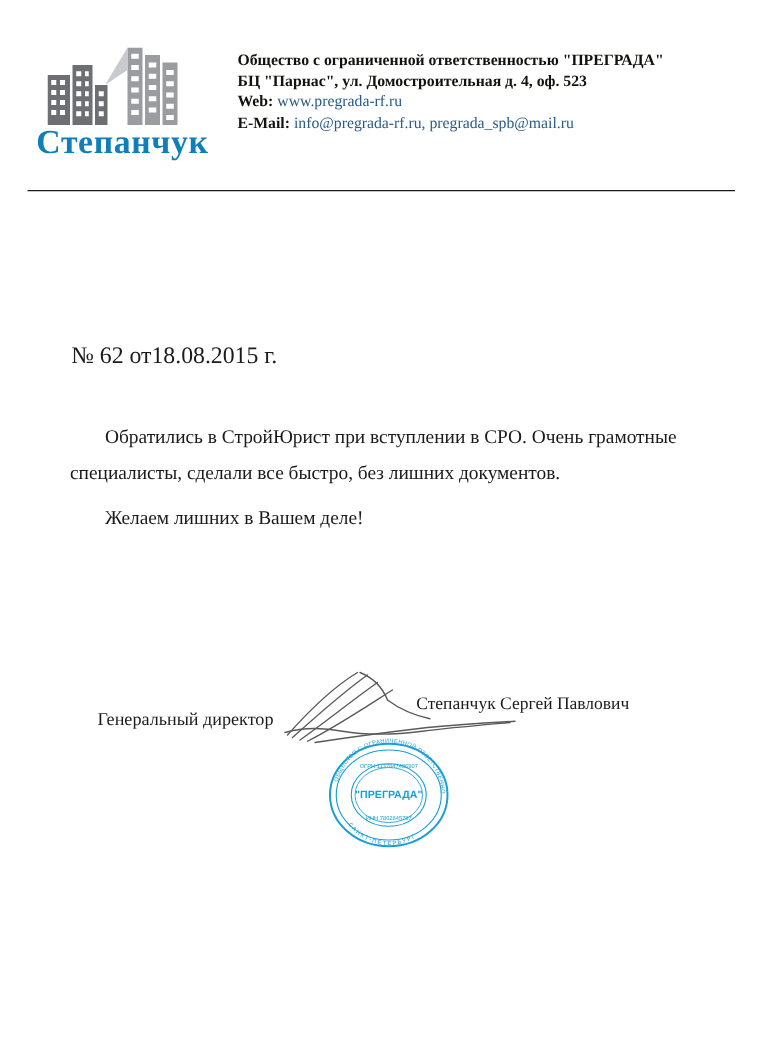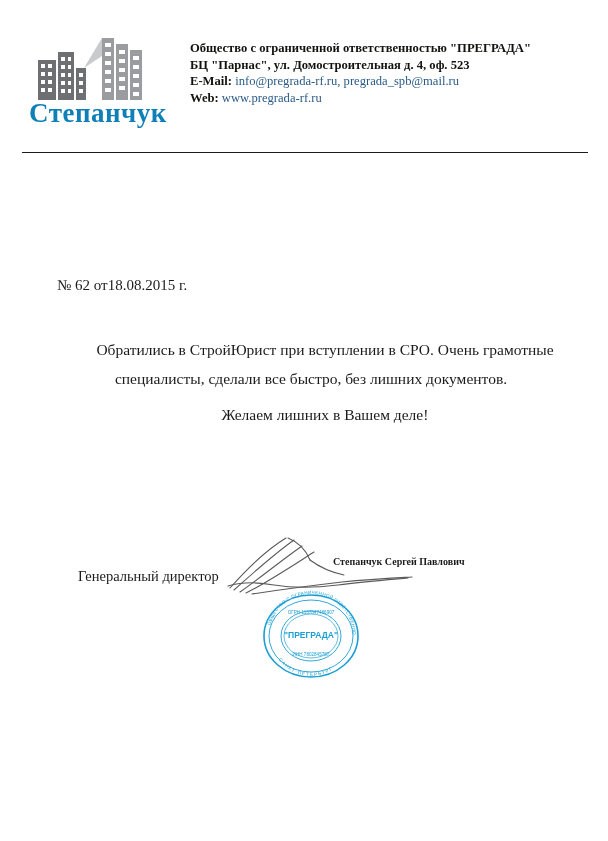--- a/index.html
+++ b/index.html
@@ -237,12 +237,12 @@
       <div class="company-line">Общество с ограниченной ответственностью "ПРЕГРАДА"</div>
       <div class="company-line">БЦ "Парнас", ул. Домостроительная д. 4, оф. 523</div>
       <div class="company-line contact contact-blue">
+        <span class="lbl">Web:</span>
+        <span class="val">www.pregrada-rf.ru</span>
+      </div>
+      <div class="company-line contact contact-blue">
         <span class="lbl">E-Mail:</span>
         <span class="val">info@pregrada-rf.ru, pregrada_spb@mail.ru</span>
-      </div>
-      <div class="company-line contact contact-blue">
-        <span class="lbl">Web:</span>
-        <span class="val">www.pregrada-rf.ru</span>
       </div>
     </div>
   </div>

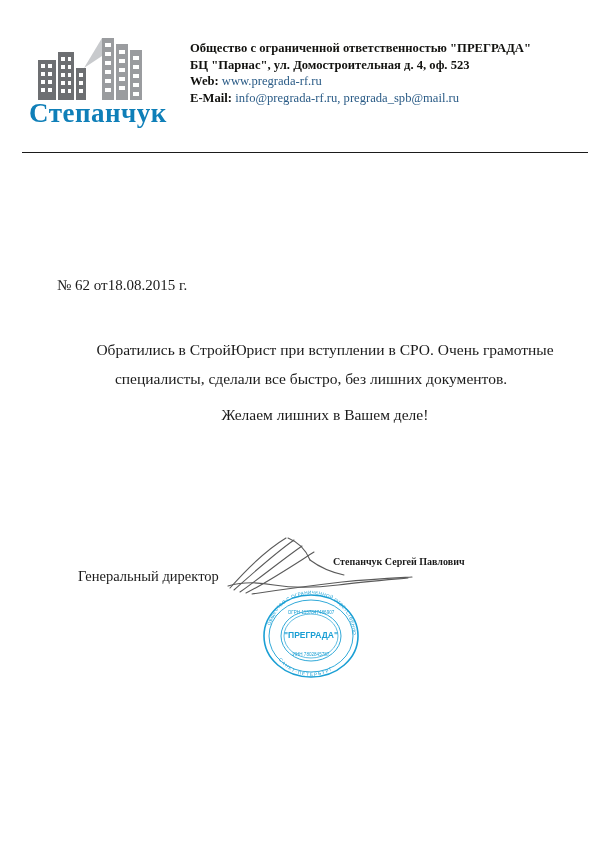--- a/index.html
+++ b/index.html
@@ -107,7 +107,7 @@
     position: absolute;
     left: 57px;
     top: 275px;
-    font-size: 15px;
+    font-size: 19px;
     line-height: 20px;
     white-space: nowrap;
   }

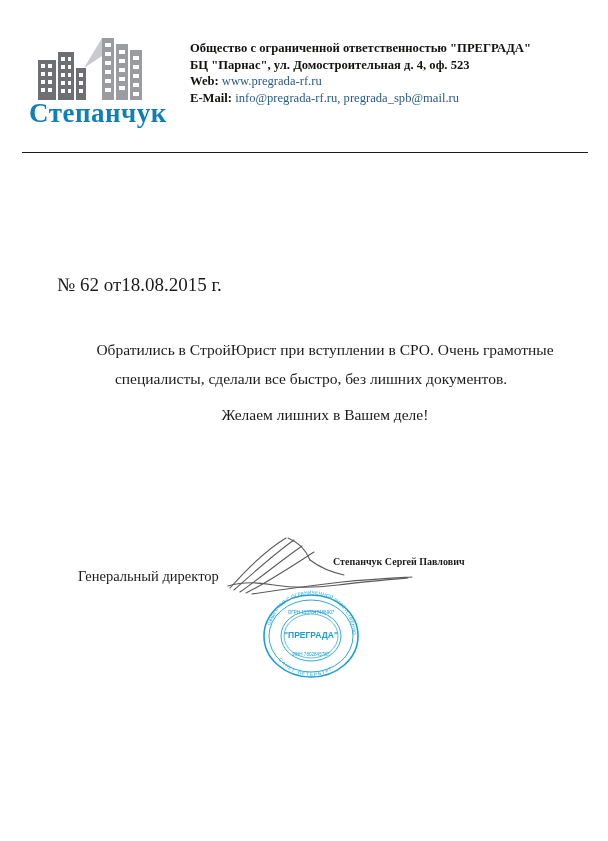--- a/index.html
+++ b/index.html
@@ -116,7 +116,7 @@
     position: absolute;
     font-size: 15.5px;
     line-height: 29px;
-    text-align: center;
+    text-align: left;
   }
 
   .para-1 {

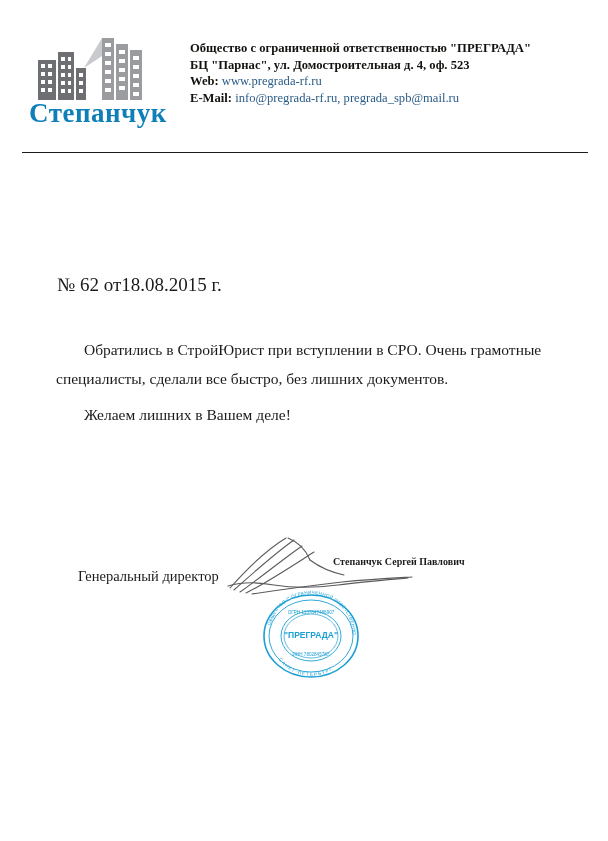--- a/index.html
+++ b/index.html
@@ -146,8 +146,8 @@
     position: absolute;
     left: 333px;
     top: 556px;
-    font-size: 10px;
-    font-weight: bold;
+    font-size: 14px;
+    font-weight: normal;
     white-space: nowrap;
   }
 

